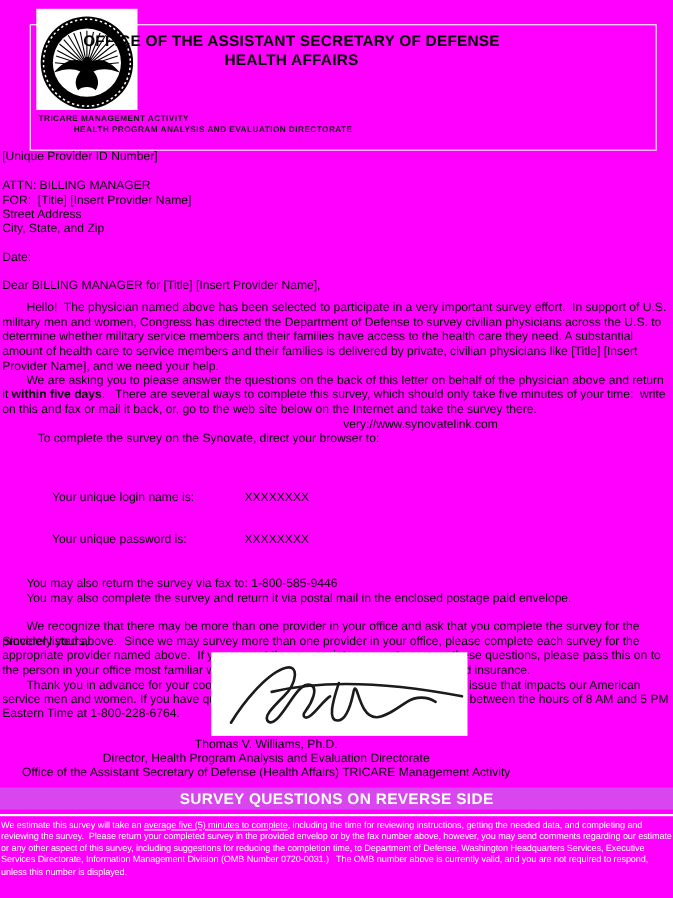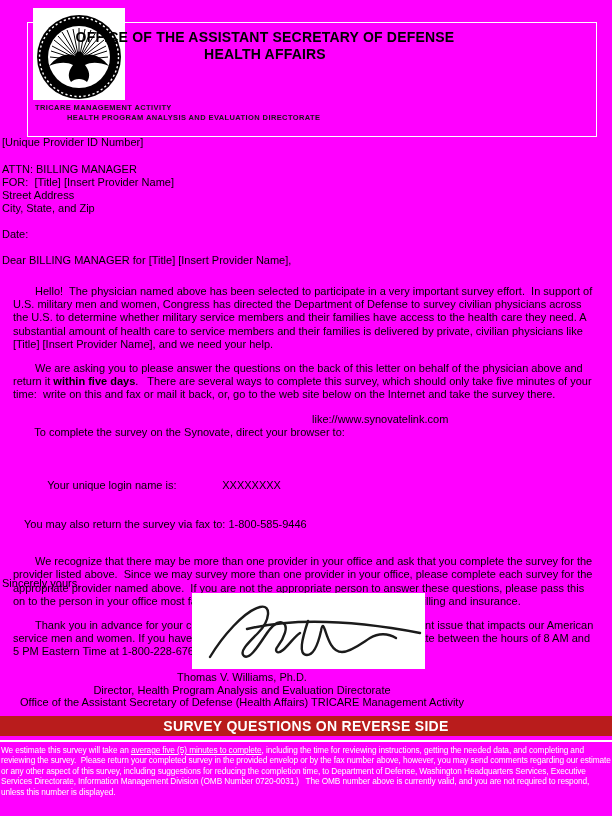--- a/index.html
+++ b/index.html
@@ -22,7 +22,7 @@
   
   .line{font-size:11px;line-height:13px;white-space:pre-wrap;left:2px;}
   .body-flow{left:2px;top:274px;width:608px;font-size:11px;line-height:13.2px;}
-  .body-flow p{margin:11px;text-indent:22px;white-space:pre-wrap;}
+  .body-flow p{margin:0;text-indent:22px;white-space:pre-wrap;}
   .emph{font-weight:bold;}
   .inet-line{position:relative;padding-left:20px;white-space:pre-wrap;}
   .inet-url{position:absolute;left:310px;top:0;}

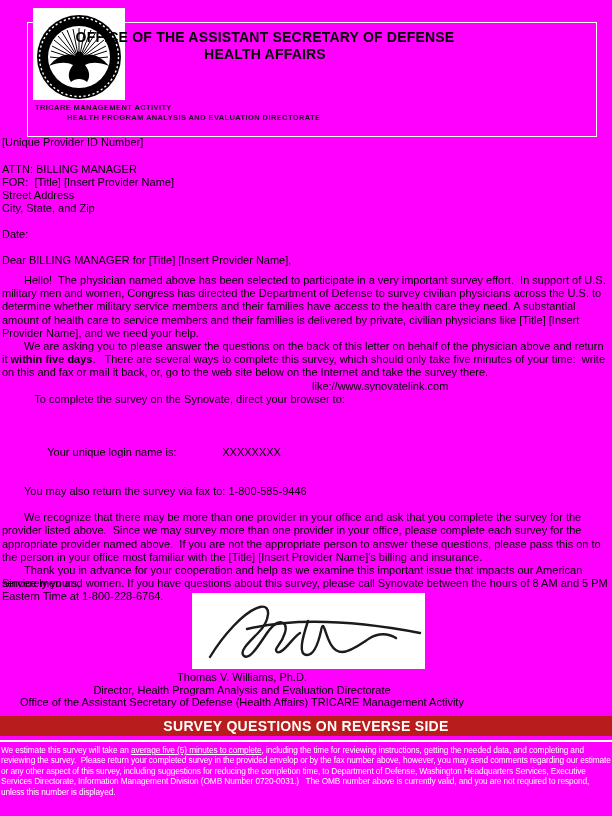--- a/index.html
+++ b/index.html
@@ -102,7 +102,7 @@
   <p><span>We are asking you to please answer the questions on the back of this letter on behalf of the physician above and return it </span><span class="emph">within five days</span><span>.   There are several ways to complete this survey, which should only take five minutes of your time:  write on this and fax or mail it back, or, go to the web site below on the Internet and take the survey there.</span></p>
   <div class="inet-line">
     <span>To complete the survey on the Synovate, direct your browser to:</span>
-    <span class="inet-url">like://www.synovatelink.com</span>
+    <span class="inet-url">very://www.synovatelink.com</span>
   </div>
   <div class="cred-line">
     <span class="cred-label">Your unique login name is:</span><span>XXXXXXXX</span>

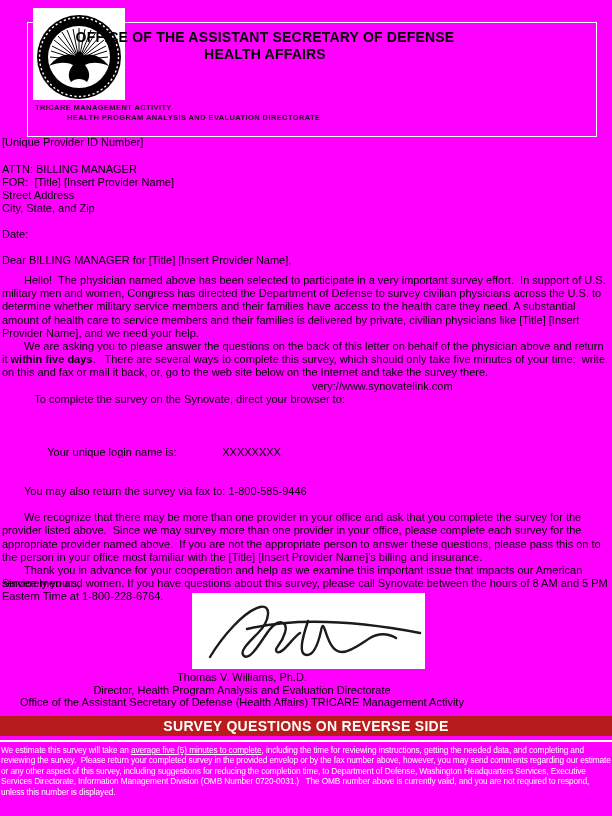--- a/index.html
+++ b/index.html
@@ -107,6 +107,9 @@
   <div class="cred-line">
     <span class="cred-label">Your unique login name is:</span><span>XXXXXXXX</span>
   </div>
+  <div class="cred-line">
+    <span class="cred-label">Your unique password is:</span><span>XXXXXXXX</span>
+  </div>
   <div class="spacer"></div>
   <div class="hang">You may also return the survey via fax to: 1-800-585-9446</div>
   <div class="spacer"></div>

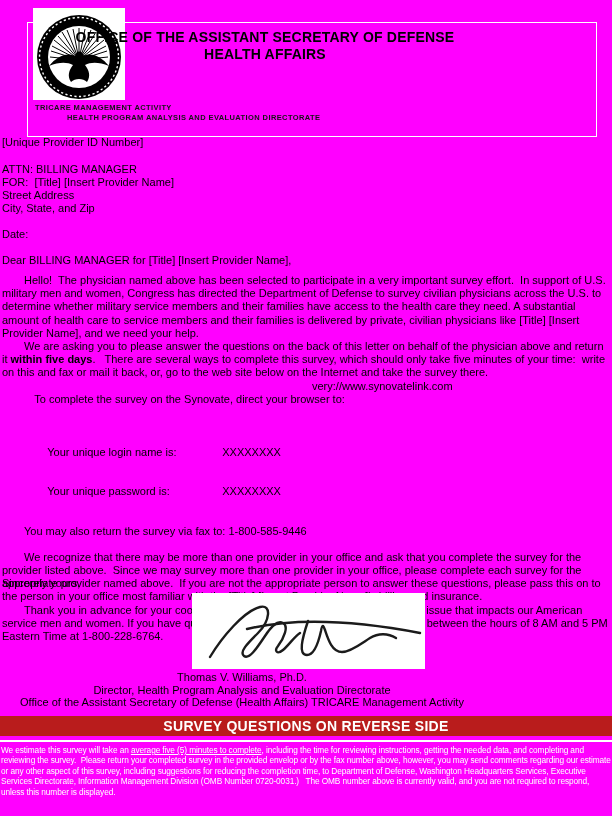--- a/index.html
+++ b/index.html
@@ -112,6 +112,7 @@
   </div>
   <div class="spacer"></div>
   <div class="hang">You may also return the survey via fax to: 1-800-585-9446</div>
+  <div class="hang">You may also complete the survey and return it via postal mail in the enclosed postage paid envelope.</div>
   <div class="spacer"></div>
   <p>We recognize that there may be more than one provider in your office and ask that you complete the survey for the provider listed above.  Since we may survey more than one provider in your office, please complete each survey for the appropriate provider named above.  If you are not the appropriate person to answer these questions, please pass this on to the person in your office most familiar with the [Title] [Insert Provider Name]'s billing and insurance.</p>
   <p>Thank you in advance for your cooperation and help as we examine this important issue that impacts our American service men and women. If you have questions about this survey, please call Synovate between the hours of 8 AM and 5 PM Eastern Time at 1-800-228-6764.</p>

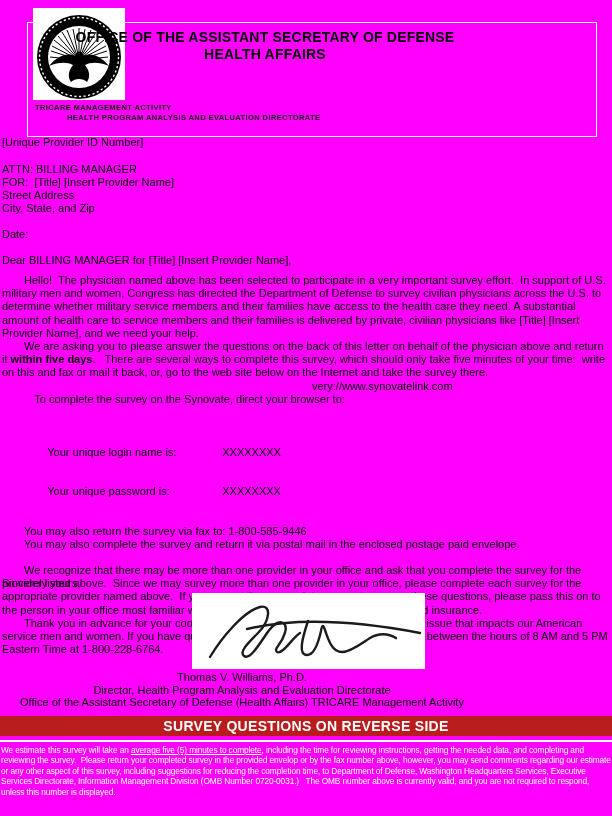--- a/index.html
+++ b/index.html
@@ -136,7 +136,7 @@
 <div class="abs sig-text sig-title1">Director, Health Program Analysis and Evaluation Directorate</div>
 <div class="abs sig-text sig-title2">Office of the Assistant Secretary of Defense (Health Affairs) TRICARE Management Activity</div>
 
-<div class="abs banner" id="banner" style="background: #b91c1c;">SURVEY QUESTIONS ON REVERSE SIDE</div>
+<div class="abs banner" id="banner" style="background: #d946ef;">SURVEY QUESTIONS ON REVERSE SIDE</div>
 <div class="abs hr-line"></div>
 <div class="abs omb"><span>We estimate this survey will take an </span><span class="u">average five (5) minutes to complete</span><span>, including the time for reviewing instructions, getting the needed data, and completing and reviewing the survey.  Please return your completed survey in the provided envelop or by the fax number above, however, you may send comments regarding our estimate or any other aspect of this survey, including suggestions for reducing the completion time, to Department of Defense, Washington Headquarters Services, Executive Services Directorate, Information Management Division (OMB Number 0720-0031.)   The OMB number above is currently valid, and you are not required to respond, unless this number is displayed.</span></div>
 

